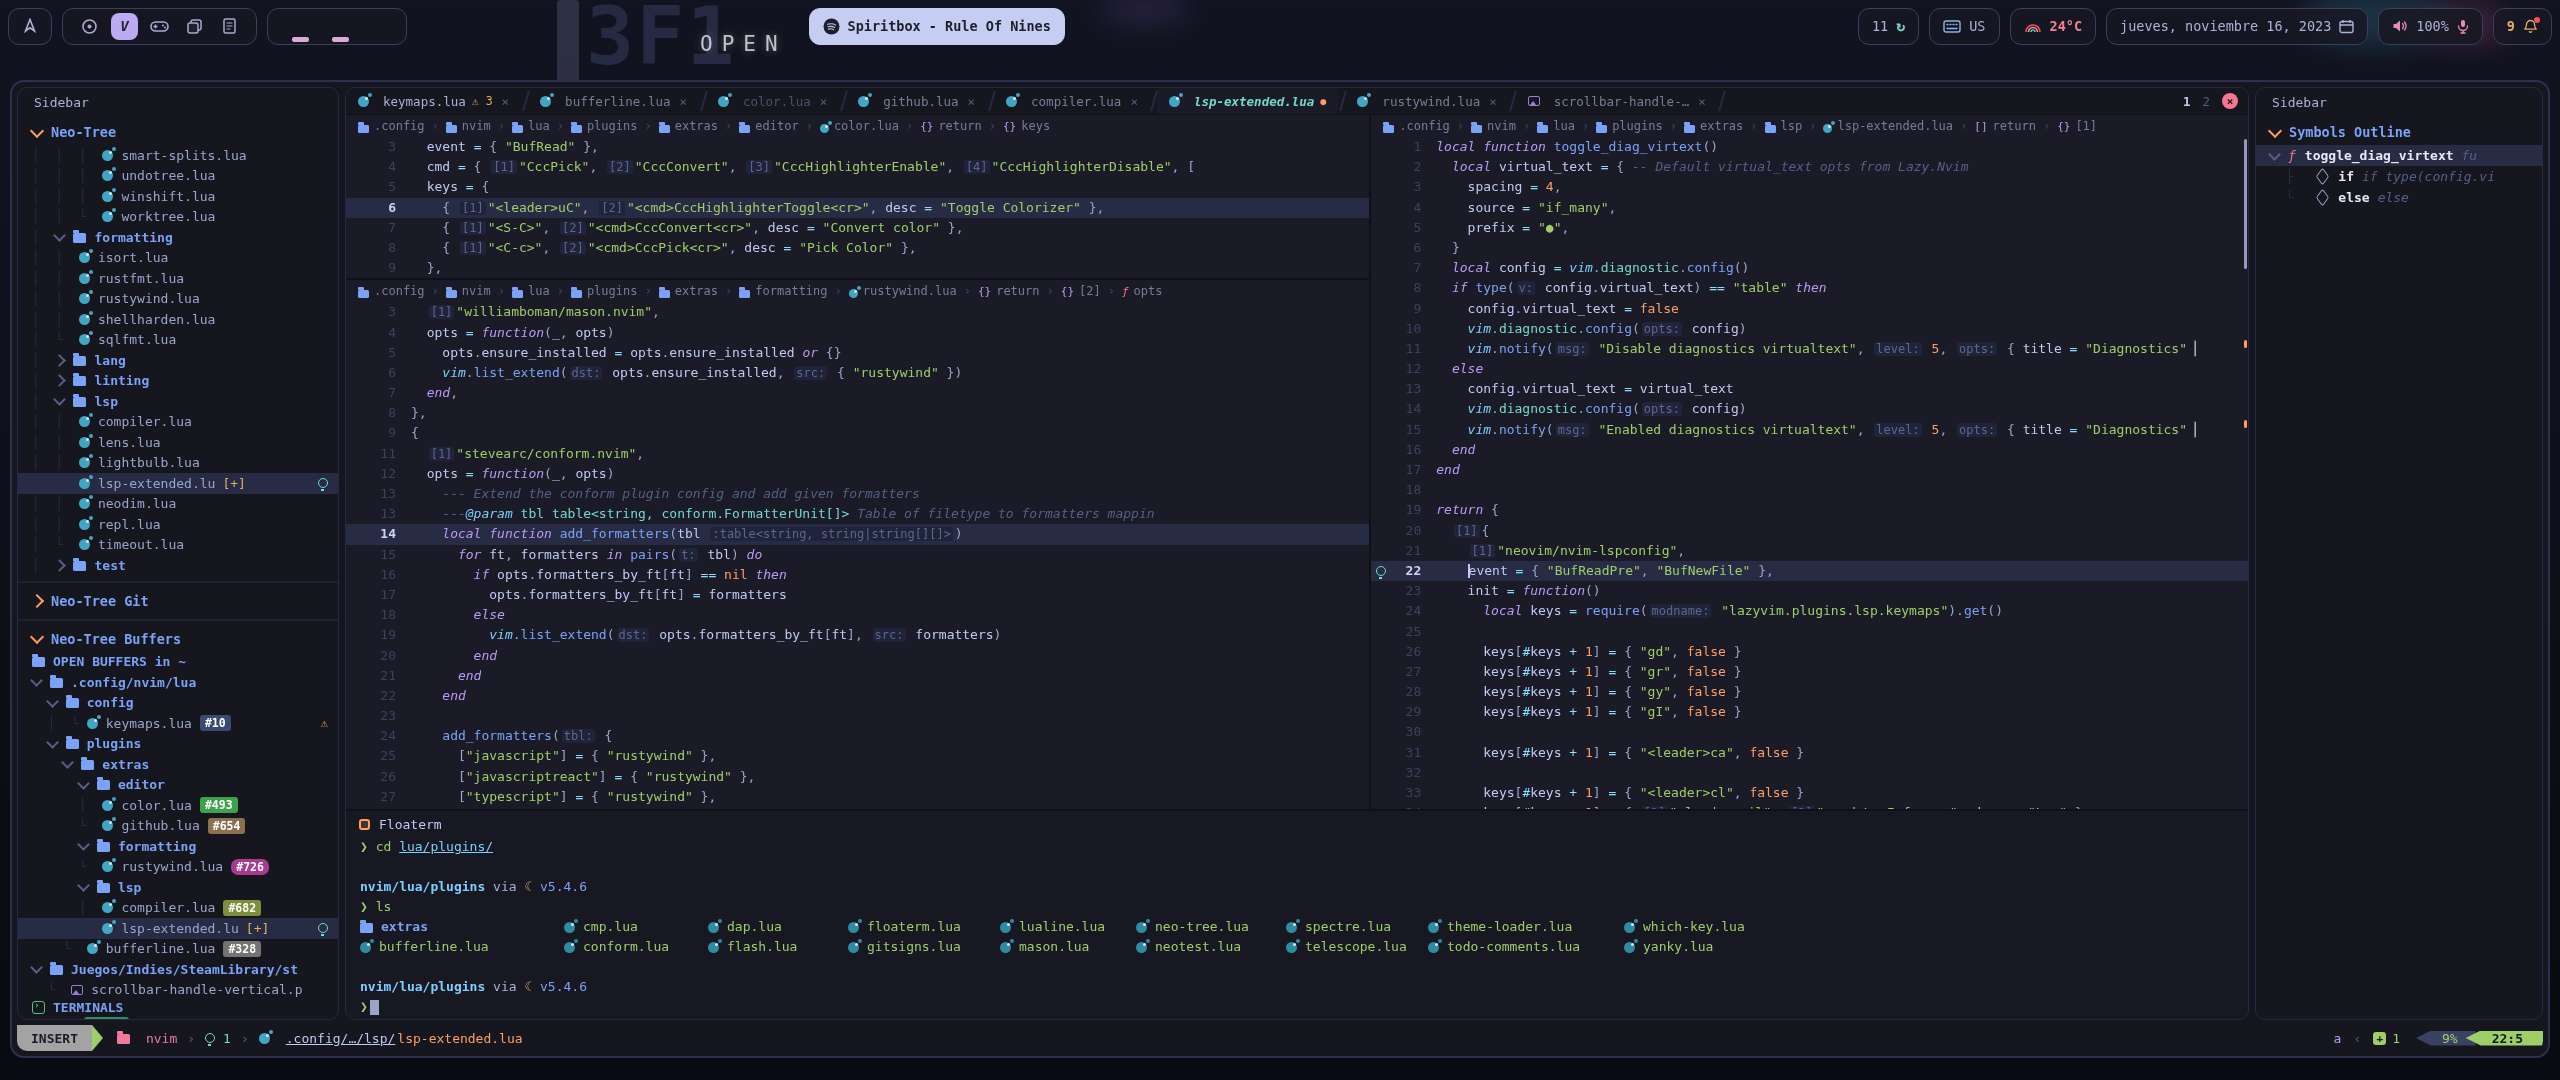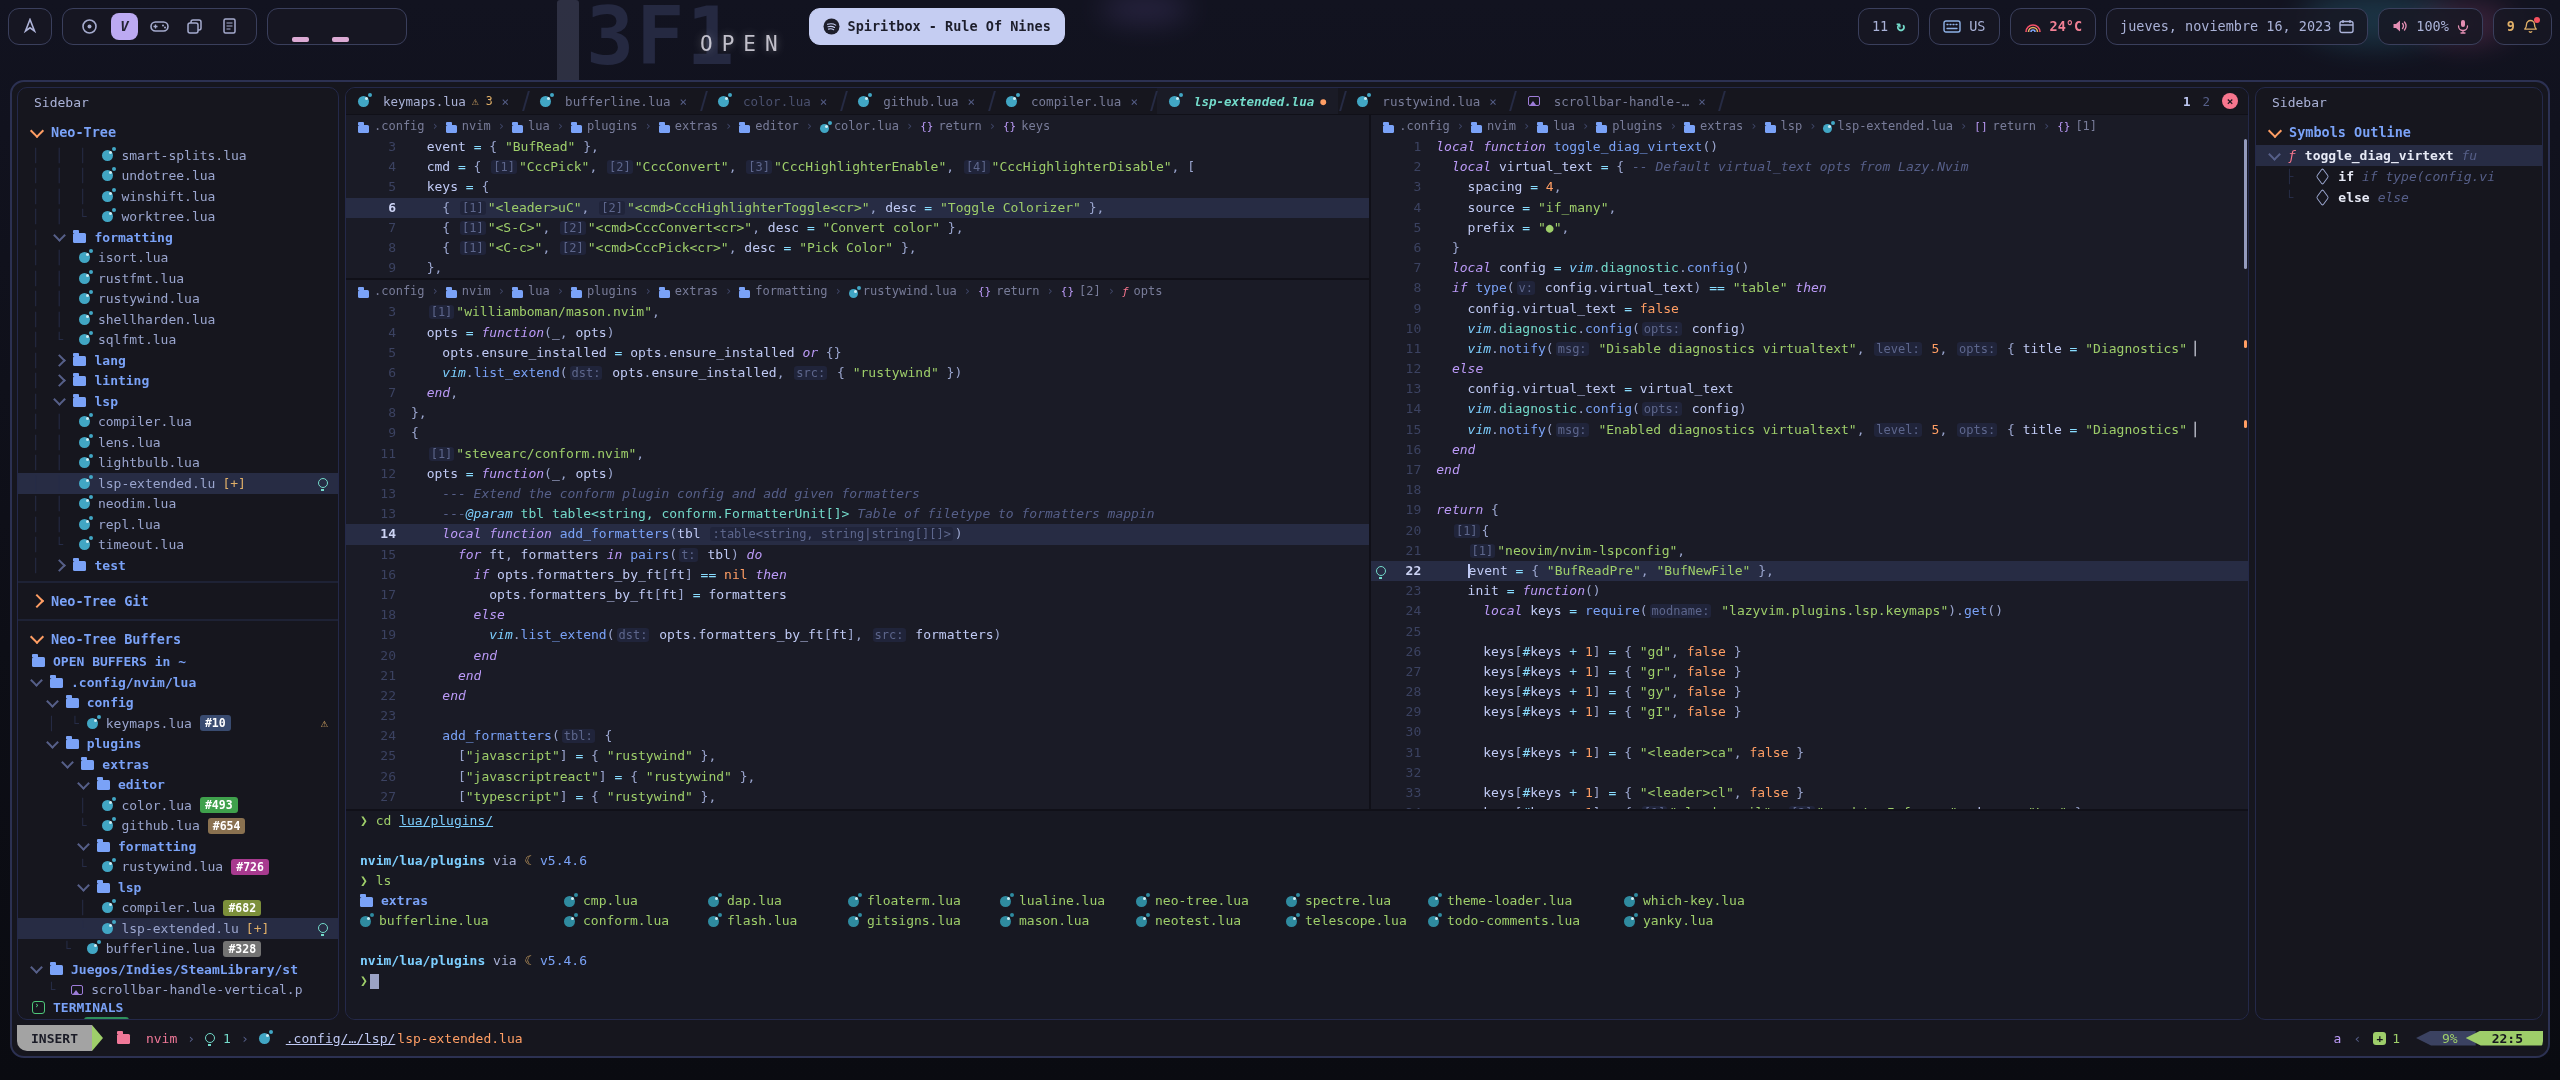--- a/index.html
+++ b/index.html
@@ -818,6 +818,10 @@
           </div>
       </div>
       <div class="floaterm">
+        <div class="fl-title">
+          <span class="fl-icon"></span>
+          <span>Floaterm</span>
+        </div>
         <div id="term-lines">
             <div class="tline"><span class="tk-pr">❯ </span><span class="tk-cmd">cd </span><span class="tk-arg">lua/plugins/</span></div>
             <div class="tline"></div>

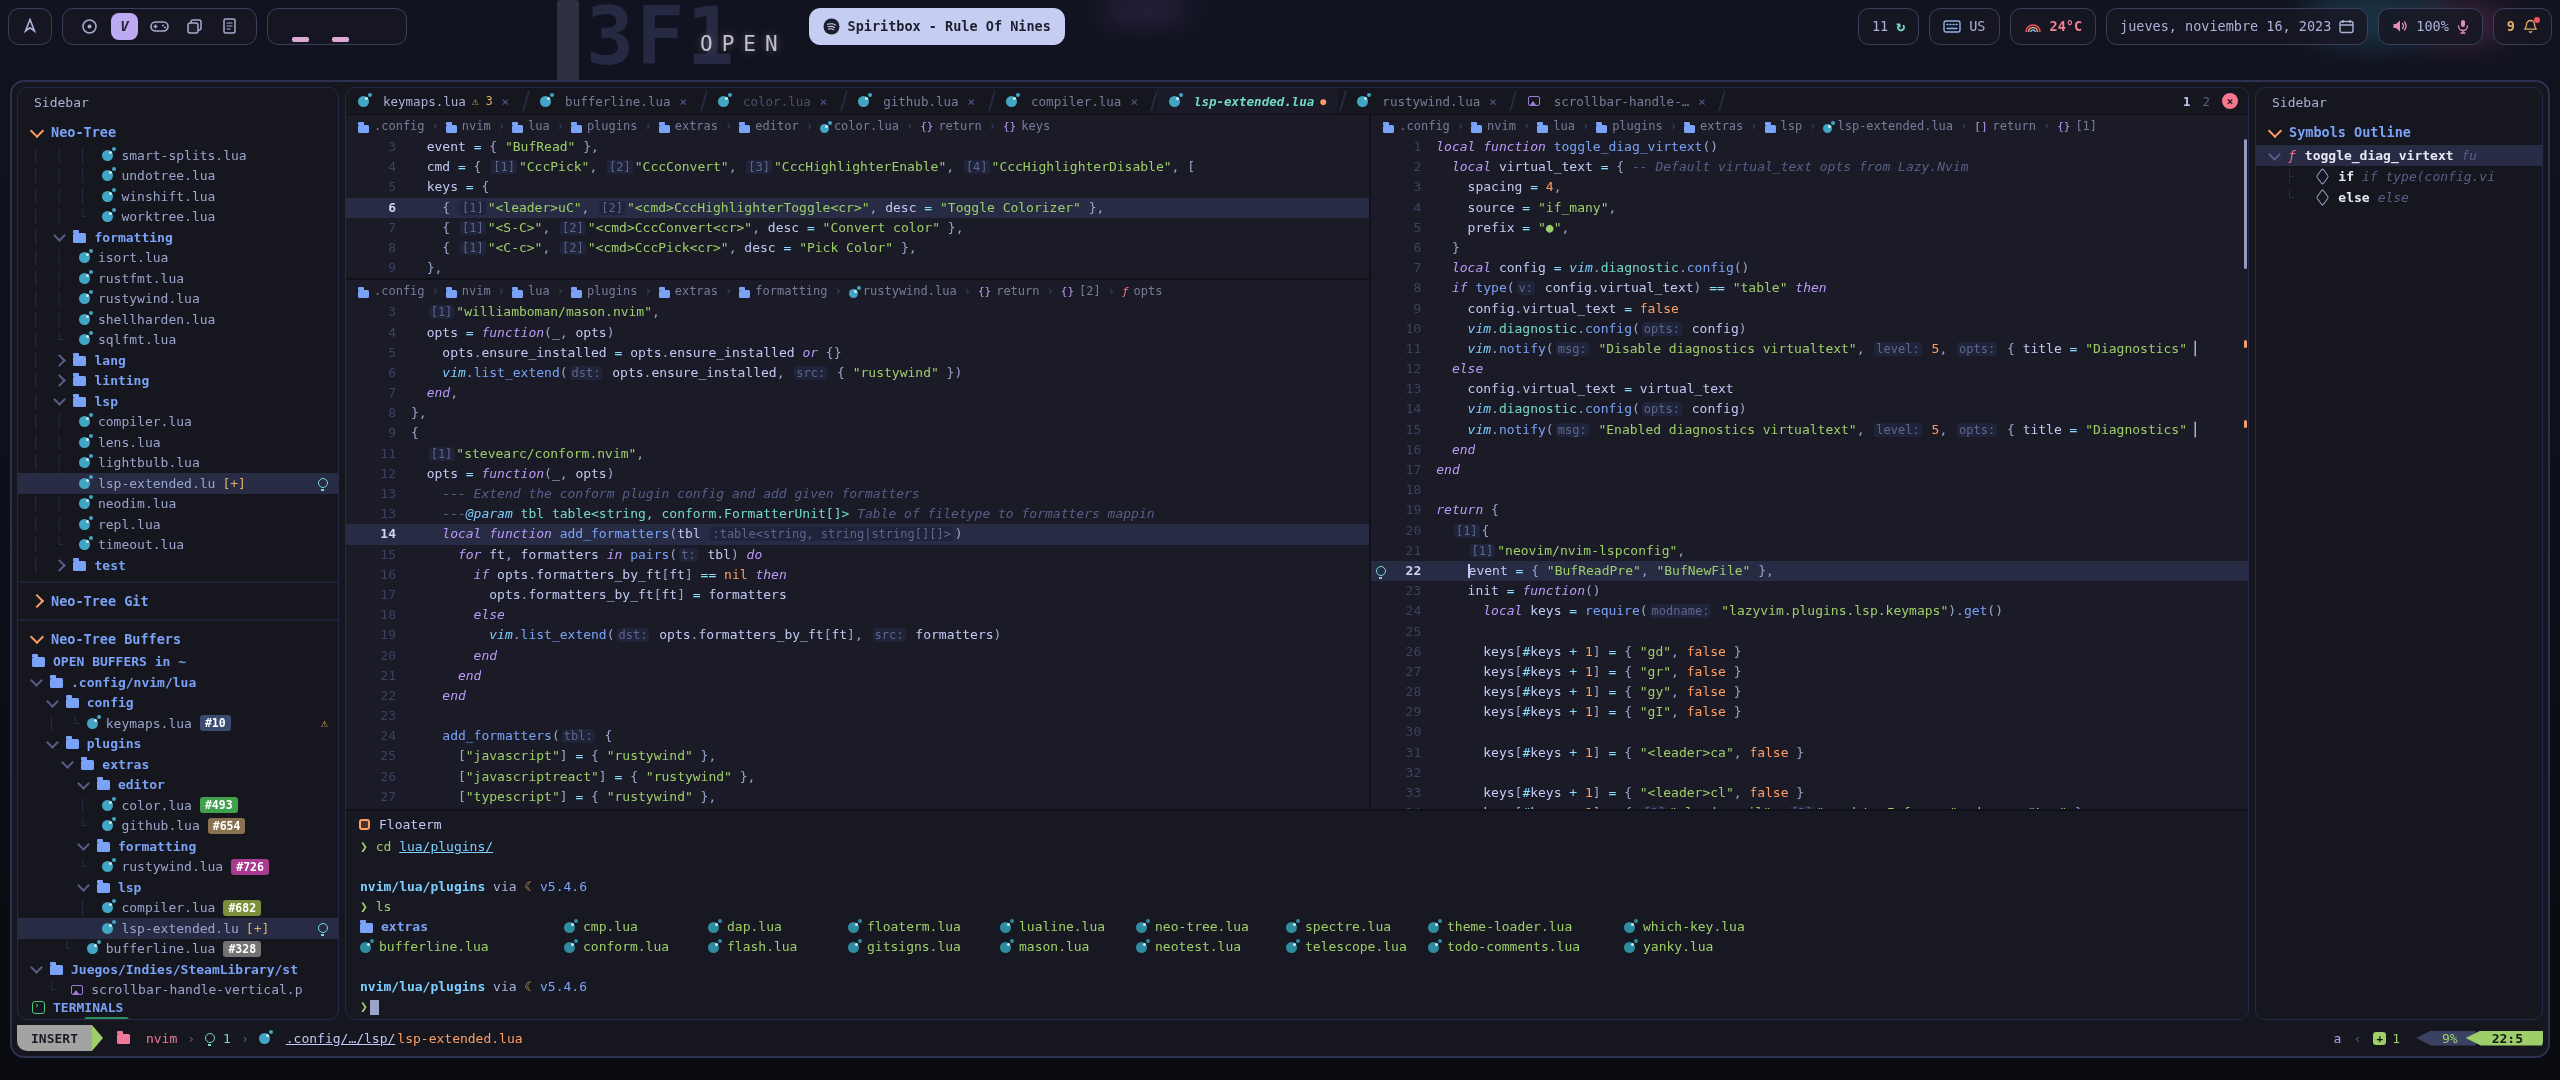--- a/index.html
+++ b/index.html
@@ -480,7 +480,7 @@
             <span class="guide">      └  </span>
             <span class="fic fic-lua"></span>
             <span class="tlabel">rustywind.lua</span>
-            <span class="badge" style="background: rgb(168, 58, 143);">#726</span>
+            <span class="badge" style="background: rgb(168, 58, 143); border-radius: 7px;">#726</span>
           </div>
           <div class="trow">
             <span class="guide">      </span>

